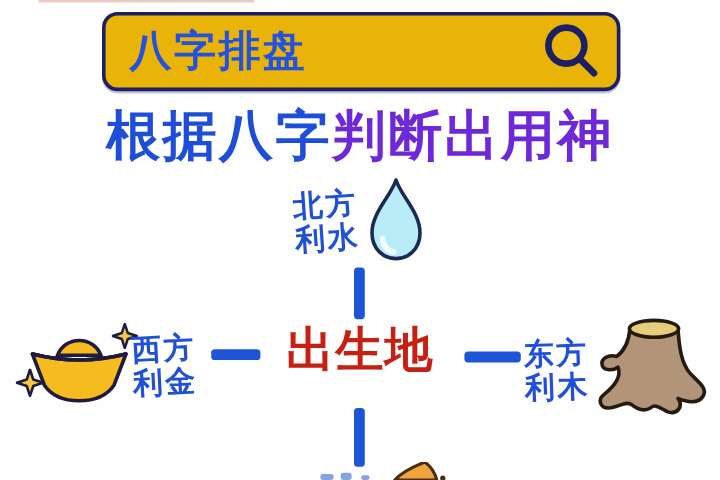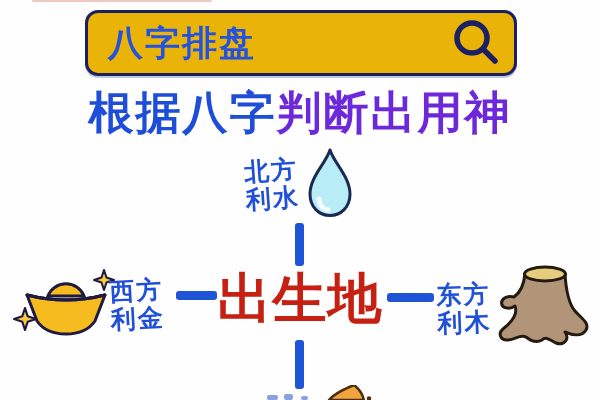--- a/index.html
+++ b/index.html
@@ -47,7 +47,7 @@
   
   .center-label{
     position:absolute;left:50%;top:272px;transform:translateX(-50%);
-    color:#c52012;font-size:54px;font-weight:900;letter-spacing:1px;
+    color:#c52012;font-size:40px;font-weight:900;letter-spacing:1px;
     line-height:1;white-space:nowrap;
   }
   

